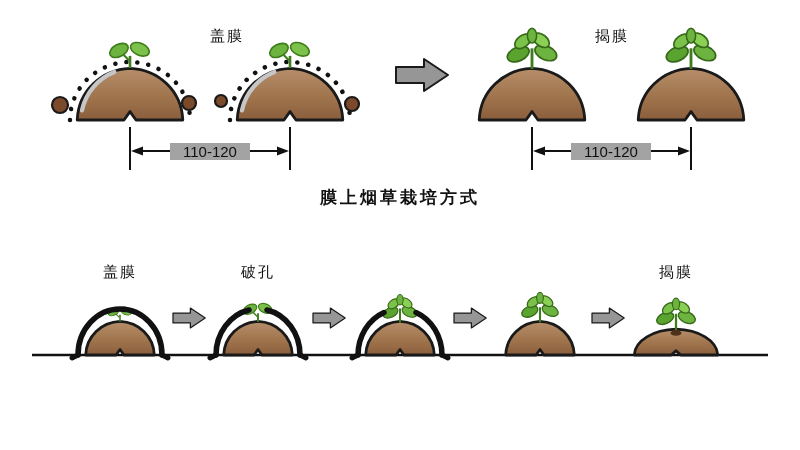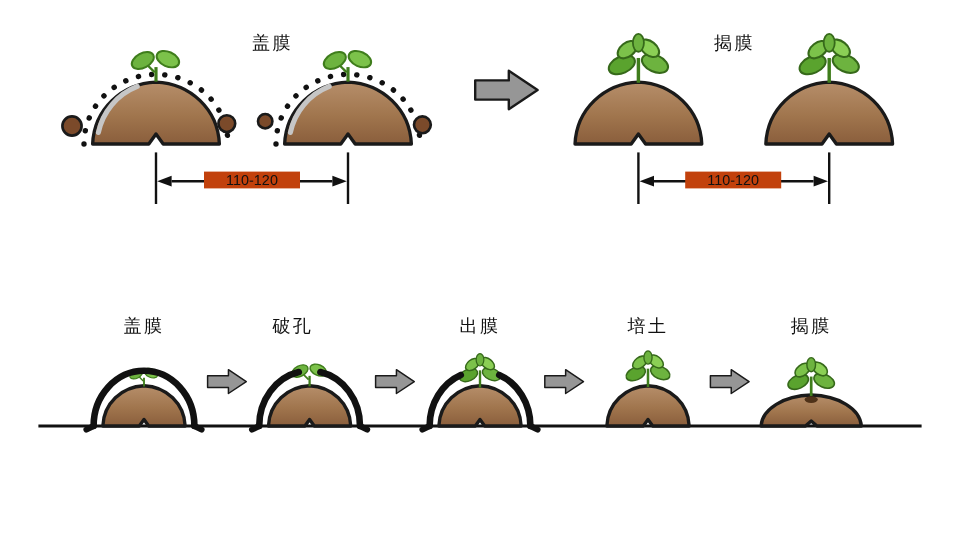--- a/index.html
+++ b/index.html
@@ -8,8 +8,8 @@
   #art{position:absolute;left:0;top:0;}
   .label{position:absolute;width:80px;text-align:center;font-size:15px;font-weight:normal;
          letter-spacing:2px;color:#111;}
-  .dim-label{position:absolute;width:80px;text-align:center;font-size:12px;font-weight:normal;
-             letter-spacing:0;color:#111;background:#c2410c;}
+  .dim-label{position:absolute;width:80px;text-align:center;font-size:15px;font-weight:normal;
+             letter-spacing:0;color:#111;background:#a3a3a3;}
   .section-title{position:absolute;width:260px;text-align:center;font-size:17px;font-weight:bold;
                  letter-spacing:3px;color:#111;}
 </style>

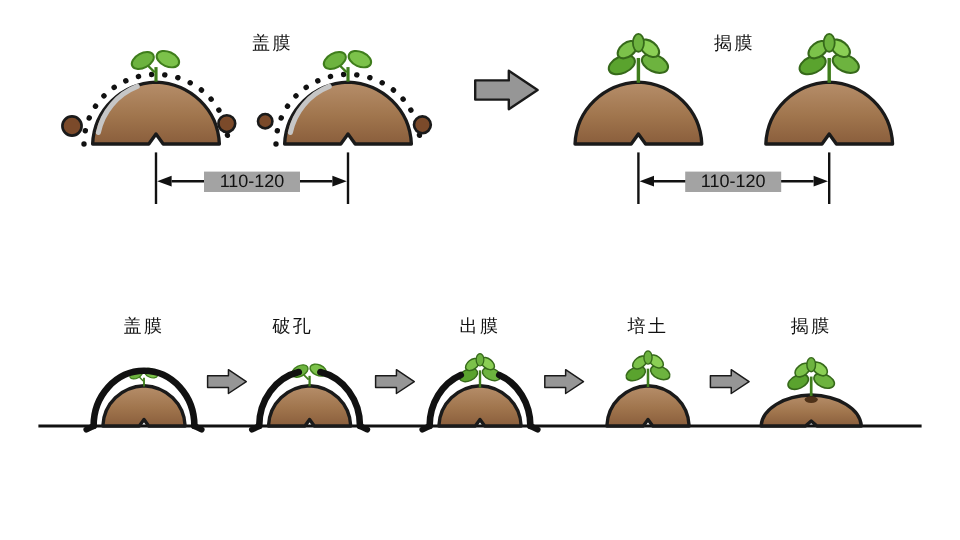--- a/index.html
+++ b/index.html
@@ -151,6 +151,7 @@
   <div class="dim-label" style="left:170px;top:143px;">110-120</div>
   <div class="dim-label" style="left:571px;top:143px;">110-120</div>
 
+  <div class="section-title" style="left:270px;top:186px;">膜上烟草栽培方式</div>
 
   <div class="label" style="left:80px;top:263px;">盖膜</div>
   <div class="label" style="left:204px;top:263px;">破孔</div>

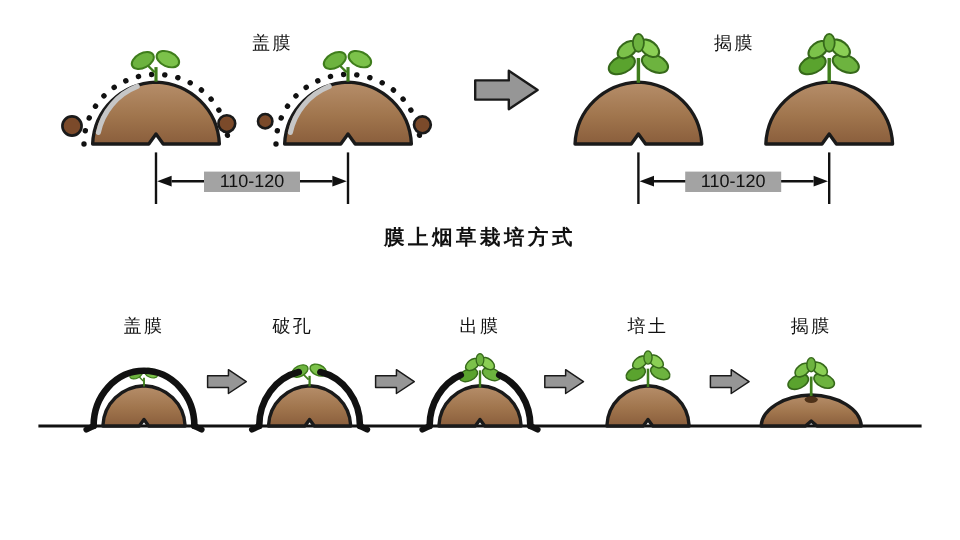--- a/index.html
+++ b/index.html
@@ -154,7 +154,7 @@
   <div class="section-title" style="left:270px;top:186px;">膜上烟草栽培方式</div>
 
   <div class="label" style="left:80px;top:263px;">盖膜</div>
-  <div class="label" style="left:204px;top:263px;">破孔</div>
+  <div class="label" style="left:218px;top:263px;">破孔</div>
   <div class="label" style="left:360px;top:263px;">出膜</div>
   <div class="label" style="left:500px;top:263px;">培土</div>
   <div class="label" style="left:636px;top:263px;">揭膜</div>

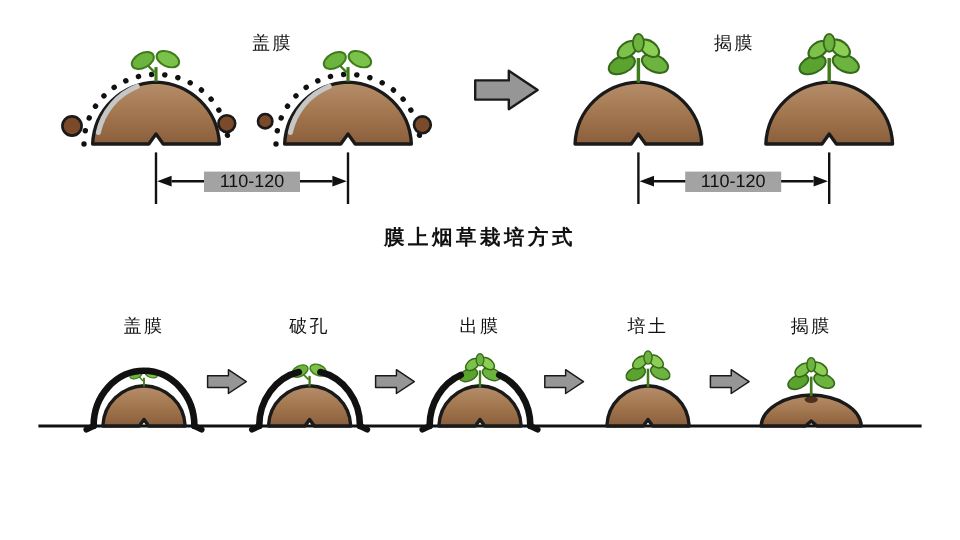--- a/index.html
+++ b/index.html
@@ -155,7 +155,6 @@
 
   <div class="label" style="left:80px;top:263px;">盖膜</div>
   <div class="label" style="left:218px;top:263px;">破孔</div>
-  <div class="label" style="left:360px;top:263px;">出膜</div>
   <div class="label" style="left:500px;top:263px;">培土</div>
   <div class="label" style="left:636px;top:263px;">揭膜</div>
 

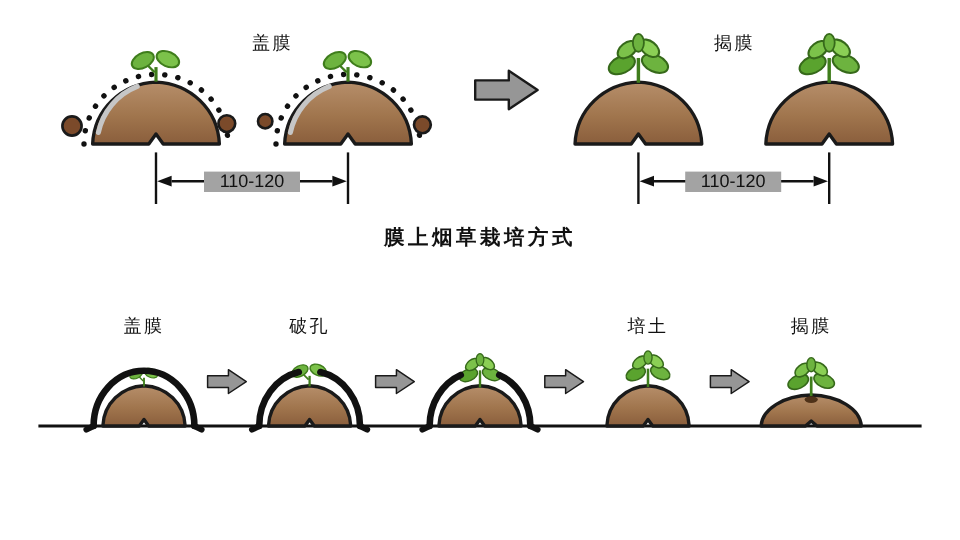--- a/index.html
+++ b/index.html
@@ -155,7 +155,6 @@
 
   <div class="label" style="left:80px;top:263px;">盖膜</div>
   <div class="label" style="left:218px;top:263px;">破孔</div>
-  <div class="label" style="left:500px;top:263px;">培土</div>
   <div class="label" style="left:636px;top:263px;">揭膜</div>
 
 </div>

